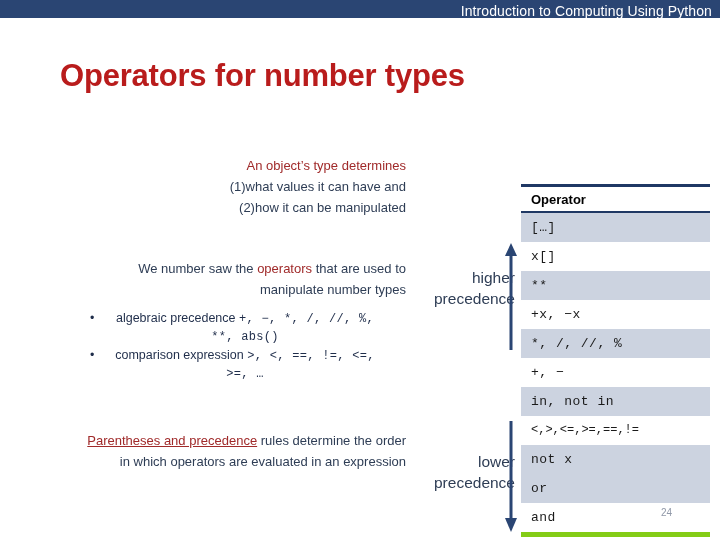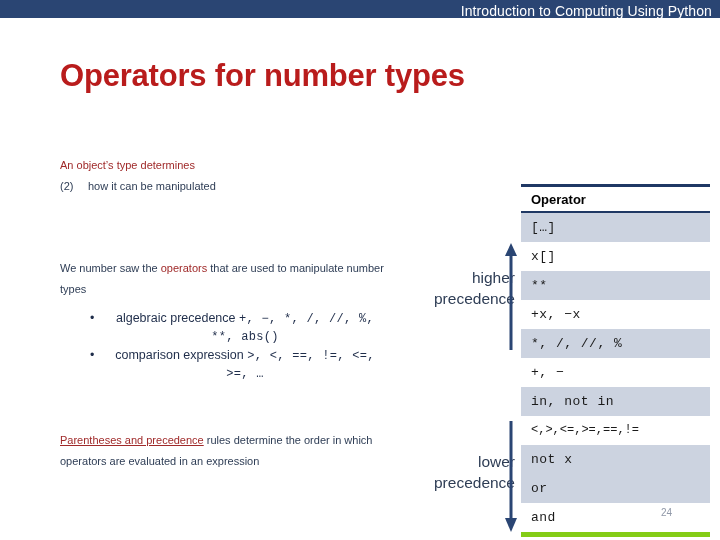--- a/index.html
+++ b/index.html
@@ -58,11 +58,12 @@
   
   .body-col {
     position: absolute;
-    left: 60px;
+    left: 76px;
     width: 330px;
     color: #2e3d55;
-    font-size: 11px;
+    font-size: 13px;
     line-height: 21px;
+    text-align: right;
   }
   #para-1 { top: 155px; }
   #para-2 { top: 258px; }

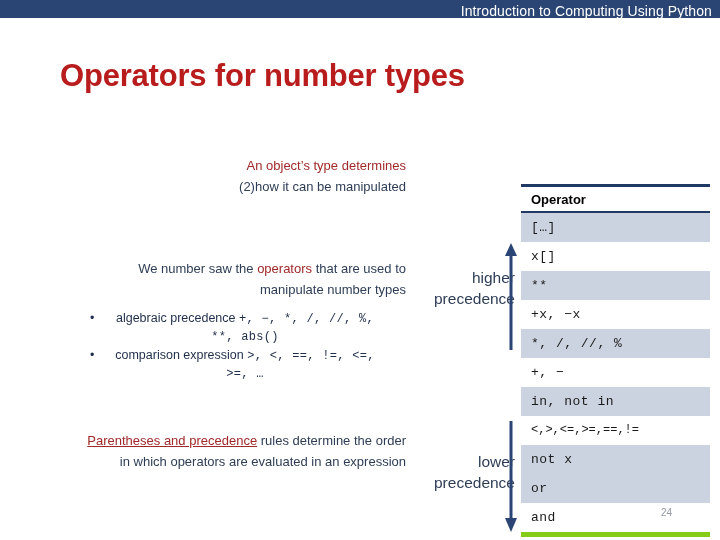--- a/index.html
+++ b/index.html
@@ -198,6 +198,9 @@
 
   <div class="body-col" id="para-1">
     <div class="accent-red">An object’s type determines</div>
+    <div class="numlist-row">
+      <span class="numlist-num">(1)</span><span>what values it can have and</span>
+    </div>
     <div class="numlist-row">
       <span class="numlist-num">(2)</span><span>how it can be manipulated</span>
     </div>

